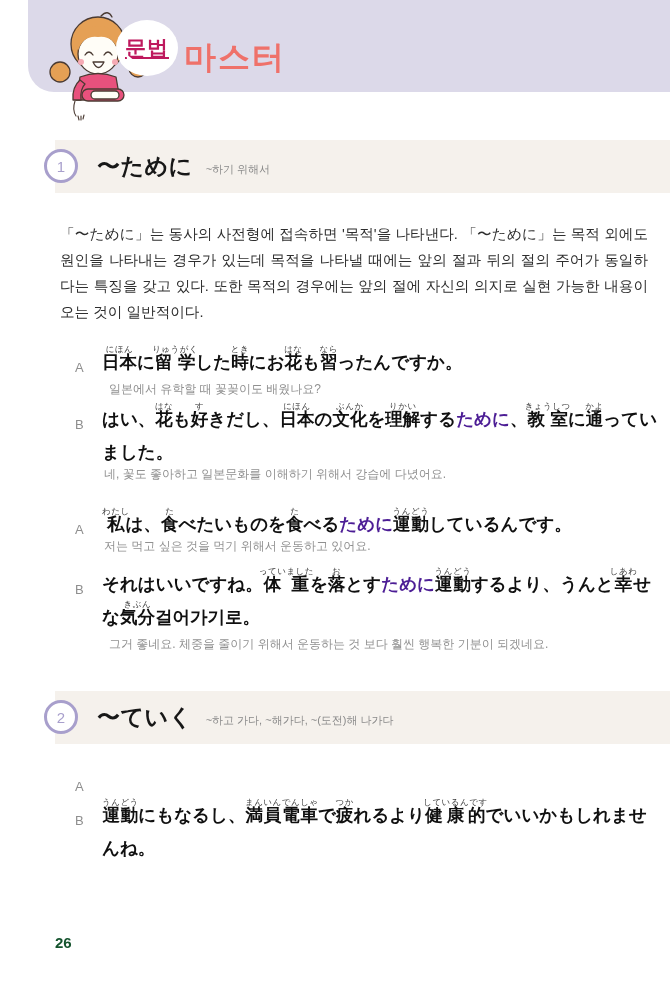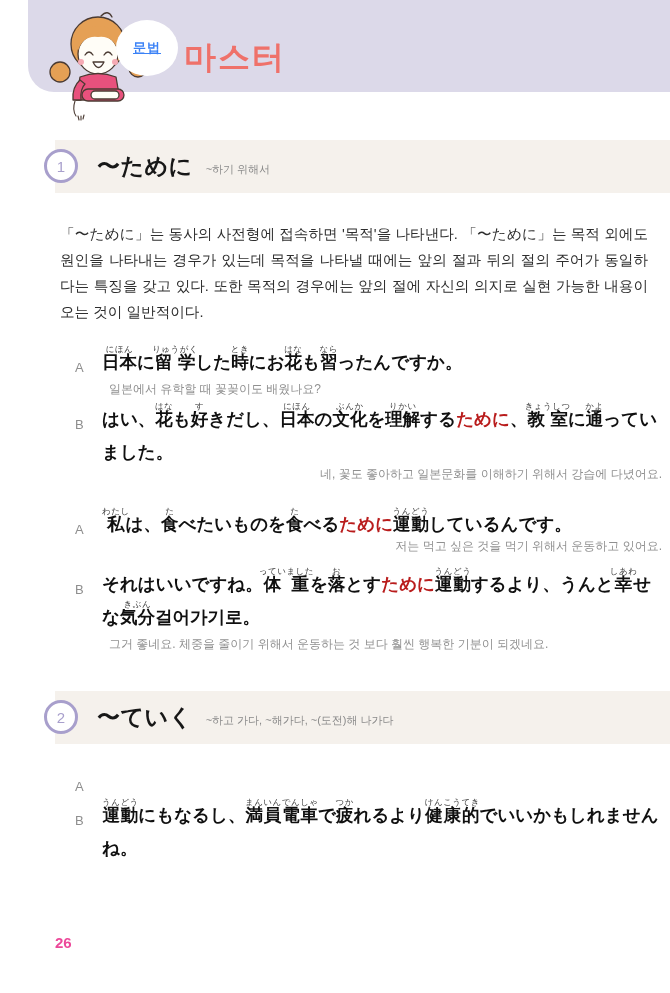--- a/index.html
+++ b/index.html
@@ -25,7 +25,7 @@
     content:''; position:absolute; left:3px; bottom:0px;
     border:9px solid transparent; border-top-color:#fff; transform:rotate(38deg);
   }
-  .bubble-label { color:#3b82f6; font-weight:800; font-size:13px; letter-spacing:1px;text-decoration:underline; }
+  .bubble-label { color:#be185d; font-weight:800; font-size:21px; letter-spacing:1px;text-decoration:underline; }
   .main-title {
     position:absolute; left:184px; top:36px; z-index:4;
     color:#ef716a; font-weight:800; font-size:32px; letter-spacing:2px;

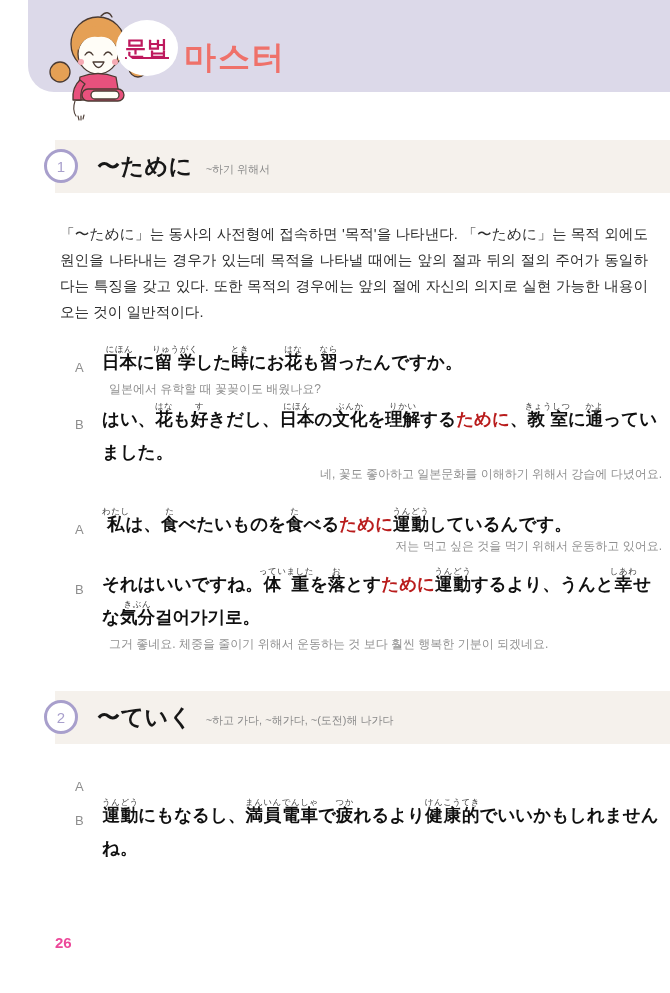--- a/index.html
+++ b/index.html
@@ -62,7 +62,7 @@
   .jpline { font-size:17.5px; font-weight:700; color:#101010; line-height:33px; }
   .jpline ruby rt { font-size:8.5px; font-weight:400; color:#3c3c3c; letter-spacing:0.5px; text-align:center; }
   .red { color:#b91c1c;text-align:right; }
-  .kr { font-size:12px; font-weight:400; color:#909090;text-align:right; }
+  .kr { font-size:12px; font-weight:400; color:#909090; }
   .kr-inline { margin-left:7px; white-space:nowrap; }
   .kr-below { display:block; margin:-3px 0 8px 2px; }
 

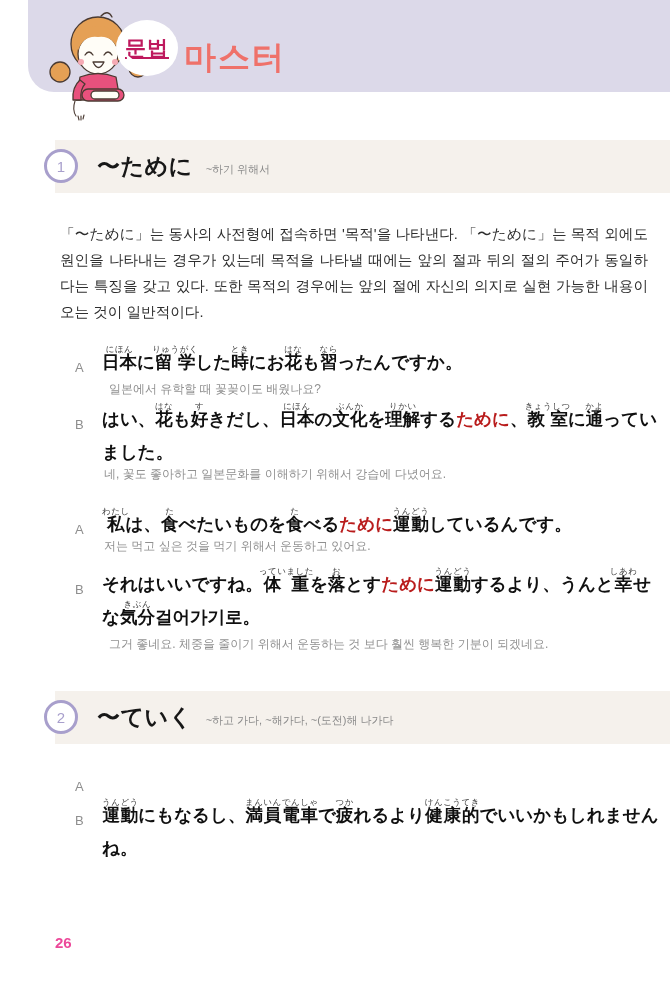--- a/index.html
+++ b/index.html
@@ -61,7 +61,7 @@
   .line { width:560px; }
   .jpline { font-size:17.5px; font-weight:700; color:#101010; line-height:33px; }
   .jpline ruby rt { font-size:8.5px; font-weight:400; color:#3c3c3c; letter-spacing:0.5px; text-align:center; }
-  .red { color:#b91c1c;text-align:right; }
+  .red { color:#4c1d95;text-align:right; }
   .kr { font-size:12px; font-weight:400; color:#909090; }
   .kr-inline { margin-left:7px; white-space:nowrap; }
   .kr-below { display:block; margin:-3px 0 8px 2px; }

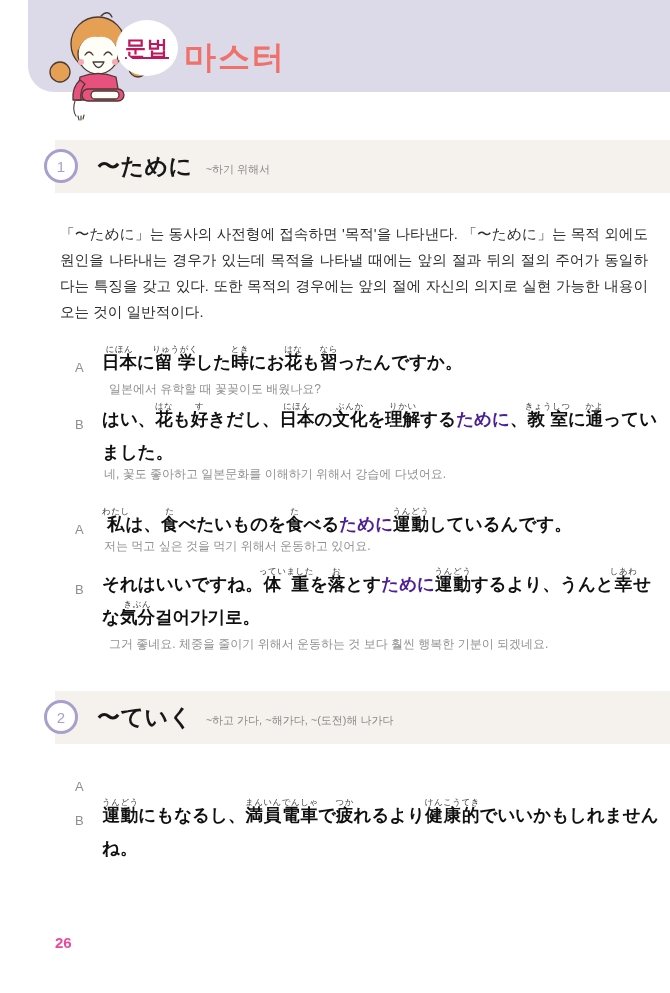--- a/index.html
+++ b/index.html
@@ -157,7 +157,7 @@
       <div class="dl">
         <span class="spk">B</span>
         <div class="line">
-          <span class="jpline"><ruby>運動<rt>うんどう</rt></ruby><span>にもなるし、</span><ruby>満員電車<rt>まんいんでんしゃ</rt></ruby><span>で</span><ruby>疲<rt>つか</rt></ruby><span>れるより</span><ruby>健康的<rt>けんこうてき</rt></ruby><span>でいいかもしれませんね。</span></span>
+          <span class="jpline"><ruby>運動<rt>うんどう</rt></ruby><span>にもなるし、</span><ruby>満員電車<rt>まんいんでんしゃ</rt></ruby><span>で</span><ruby>疲<rt>つか</rt></ruby><span>れるより</span><ruby>健康的<rt>しているんです</rt></ruby><span>でいいかもしれませんね。</span></span>
           
         </div>
       </div>

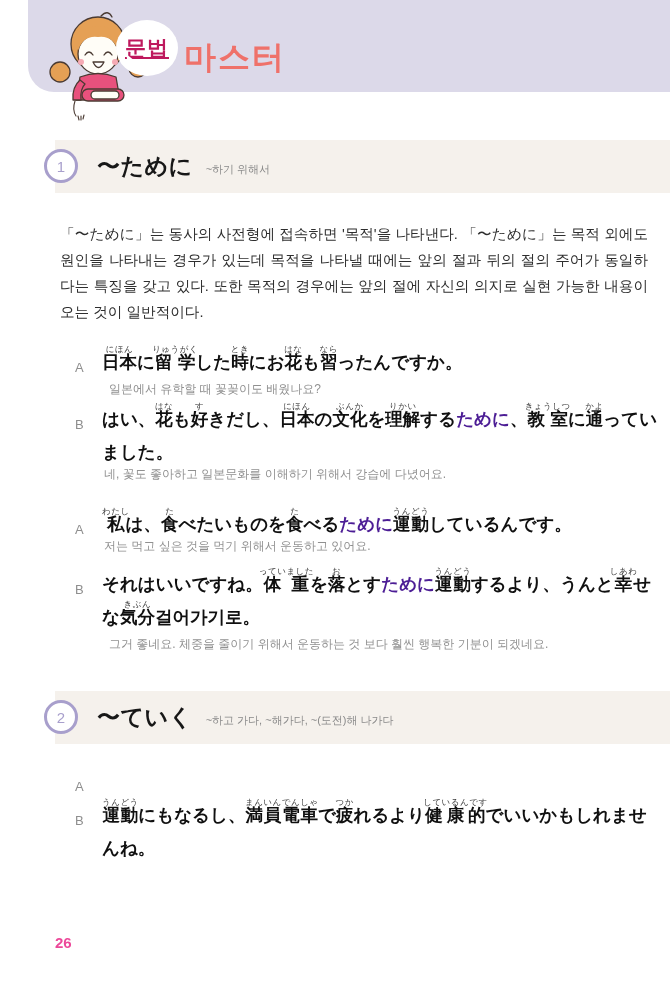--- a/index.html
+++ b/index.html
@@ -67,7 +67,7 @@
   .kr-below { display:block; margin:-3px 0 8px 2px; }
 
   
-  .page-num { position:absolute; left:55px; top:934px; font-size:15px; font-weight:700; color:#ec4899;text-align:right; }
+  .page-num { position:absolute; left:55px; top:934px; font-size:15px; font-weight:700; color:#14532d;text-align:right; }
 </style>
 </head>
 <body>

